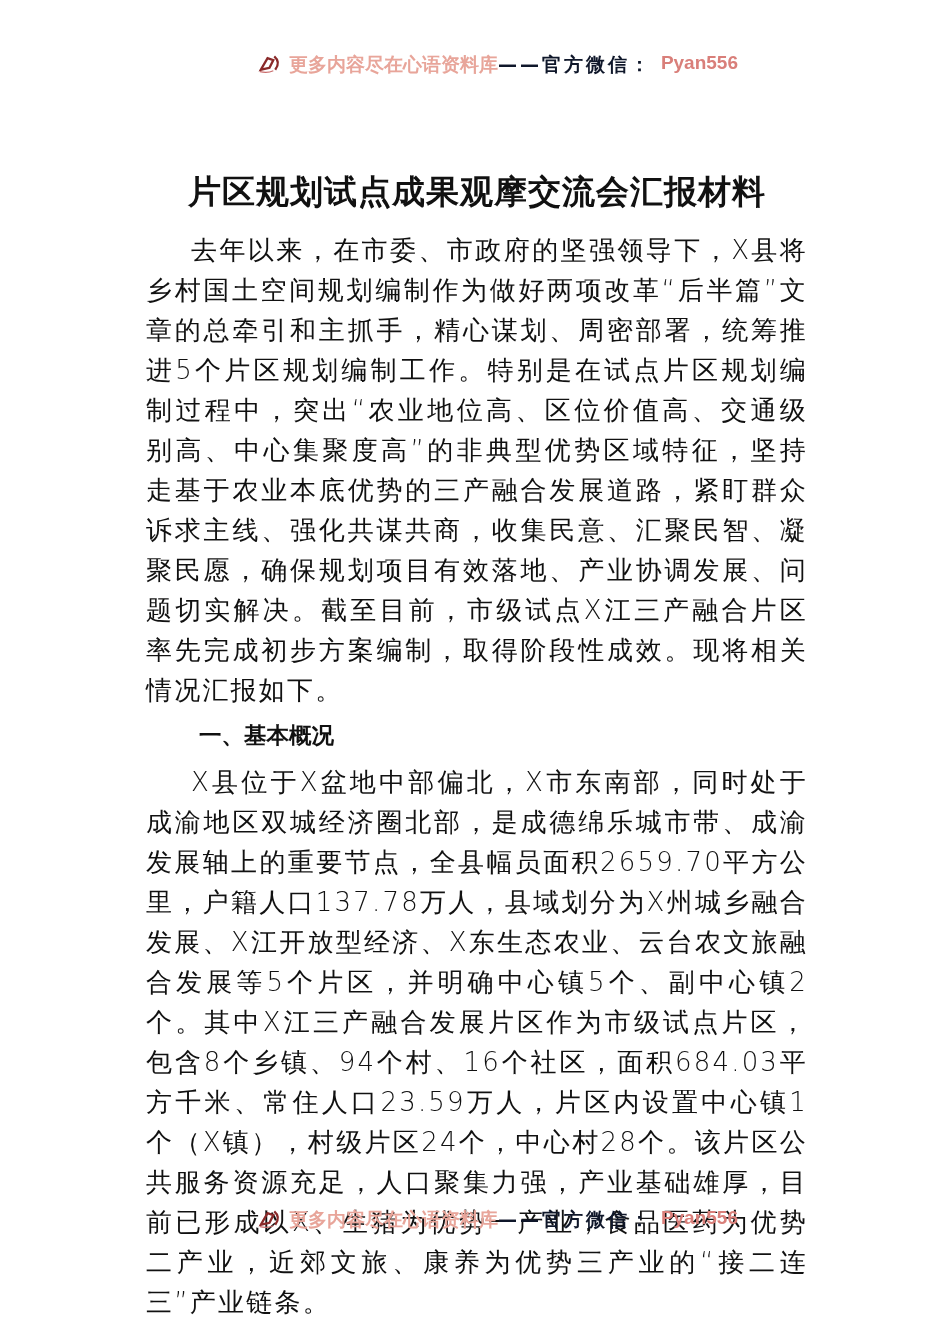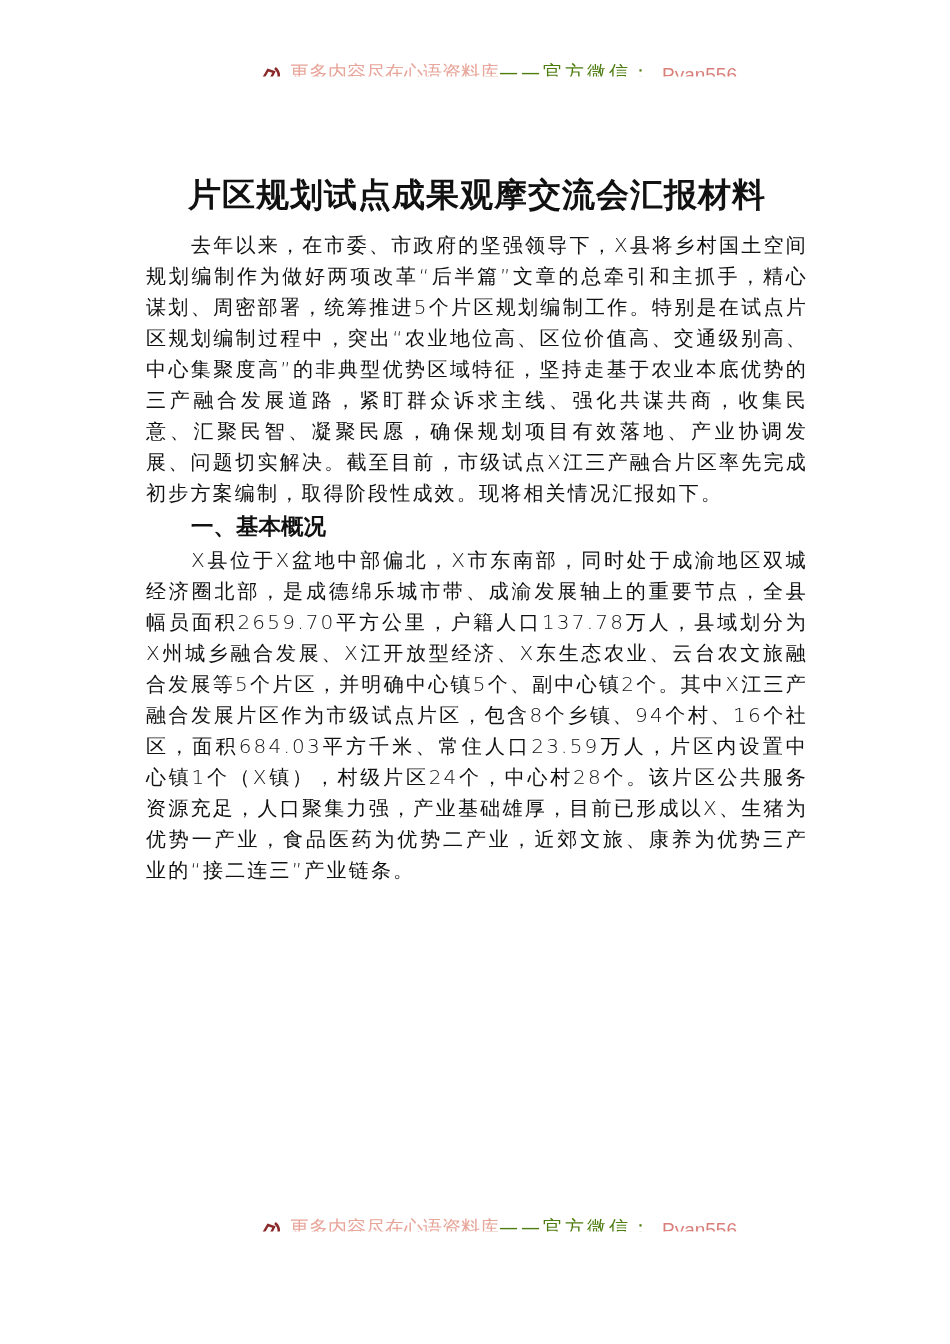--- a/index.html
+++ b/index.html
@@ -4,7 +4,7 @@
 <style>
   html, body { margin:0; padding:0; background:#ffffff; }
   body { width:950px; height:1344px; position:relative; overflow:hidden; font-family:"DejaVu Serif","Liberation Serif", serif; color:#111; }
-  .watermark { position:absolute; left:258px; width:480px; height:34px; display:flex; align-items:flex-end; font-family:"DejaVu Sans","Liberation Sans", sans-serif; font-size:19px; white-space:nowrap; overflow:hidden; }
+  .watermark { position:absolute; left:258px; width:480px; height:34px; display:flex; align-items:flex-start; font-family:"DejaVu Sans","Liberation Sans", sans-serif; font-size:19px; white-space:nowrap; overflow:hidden;font-weight:bold; }
   .watermark.top { top:52px; clip-path: inset(0 0 28% 0); }
   .watermark.bottom { top:1207px; clip-path: inset(0 0 28% 0); }
   .wm-logo { width:26px; height:22px; margin-right:6px; }

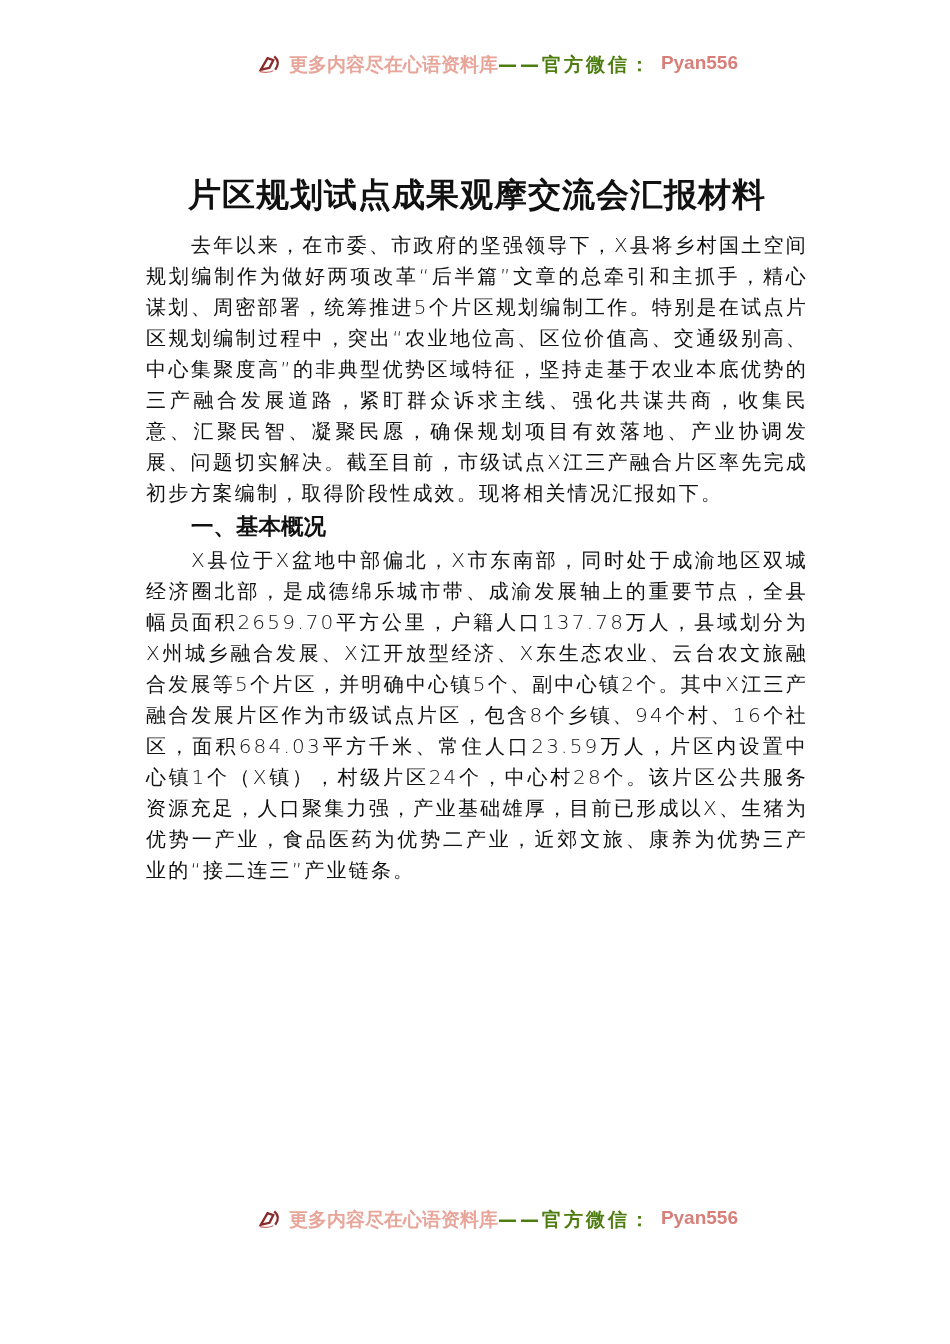--- a/index.html
+++ b/index.html
@@ -9,7 +9,7 @@
   .watermark.bottom { top:1207px; clip-path: inset(0 0 28% 0); }
   .wm-logo { width:26px; height:22px; margin-right:6px; }
   .wm-red { color:#e8a59a; }
-  .wm-gray { color:#4d7c0f; letter-spacing:3px; }
+  .wm-gray { color:#0f172a; letter-spacing:3px; }
   .wm-id { color:#d97f7a; font-family:"Liberation Sans", sans-serif; margin-left:9px; }
   .page { position:absolute; left:146px; top:172px; width:662px; }
   .title { text-align:center; font-size:33px; font-weight:bold; letter-spacing:1px; margin:0 0 12px 0; height:46px; line-height:46px; font-family:Liberation Sans, sans-serif; }

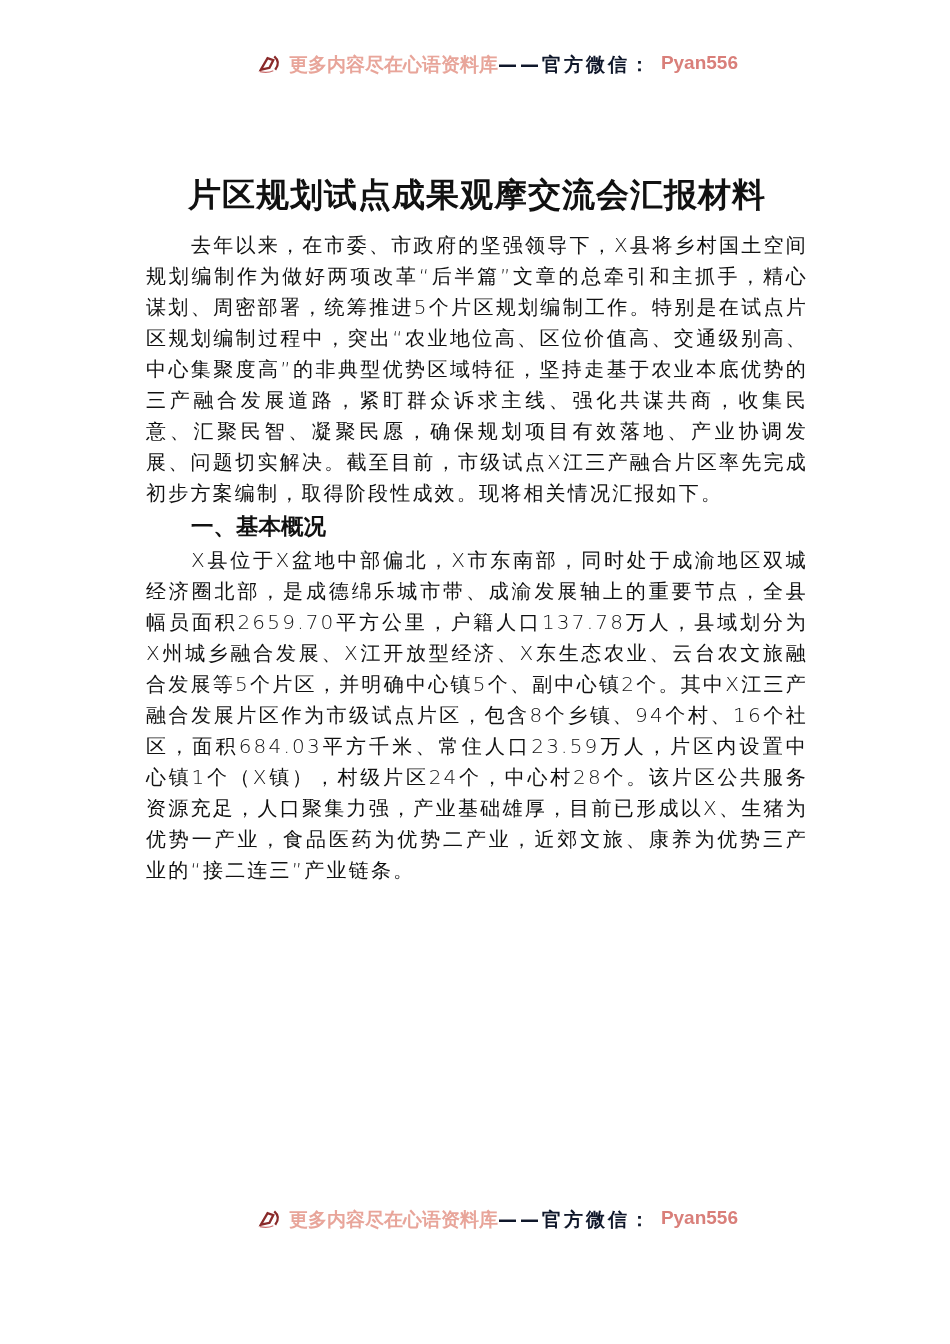--- a/index.html
+++ b/index.html
@@ -12,7 +12,7 @@
   .wm-gray { color:#0f172a; letter-spacing:3px; }
   .wm-id { color:#d97f7a; font-family:"Liberation Sans", sans-serif; margin-left:9px; }
   .page { position:absolute; left:146px; top:172px; width:662px; }
-  .title { text-align:center; font-size:33px; font-weight:bold; letter-spacing:1px; margin:0 0 12px 0; height:46px; line-height:46px; font-family:Liberation Sans, sans-serif; }
+  .title { text-align:center; font-size:33px; font-weight:bold; letter-spacing:1px; margin:0 0 12px 0; height:46px; line-height:46px; font-family:Liberation Mono, monospace; }
   .para { font-size:20px; line-height:31px; text-align:justify; text-align-last:left; margin:0; letter-spacing:2.2px; text-indent:45px; font-family:"DejaVu Sans","Liberation Sans", sans-serif; font-weight:300; }
   .heading { font-size:22.5px; line-height:35.6px; font-weight:bold; text-indent:45px; margin:0; font-family:"DejaVu Sans","Liberation Sans", sans-serif; }
 </style>

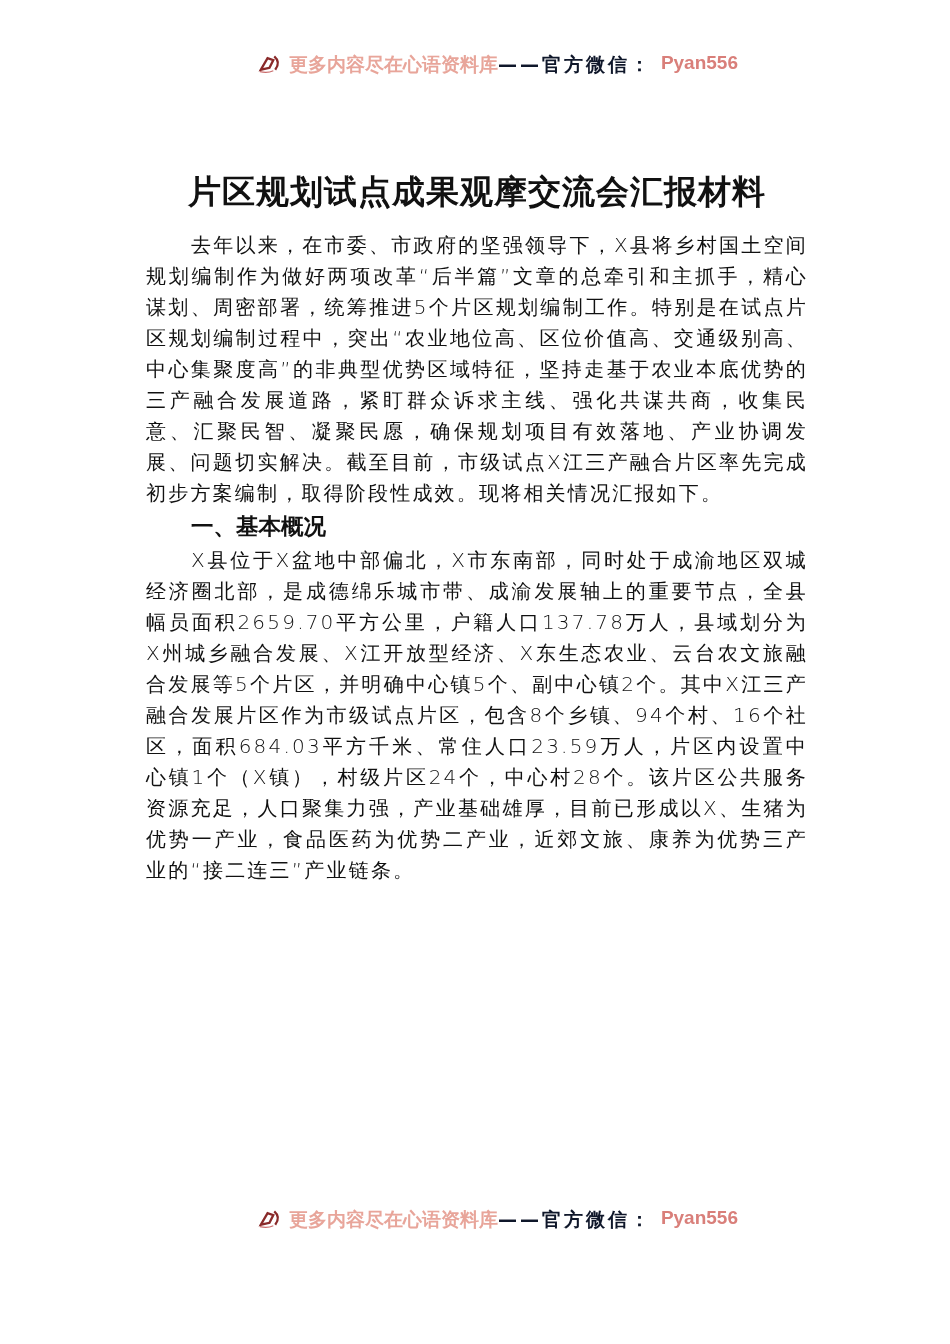--- a/index.html
+++ b/index.html
@@ -13,7 +13,7 @@
   .wm-id { color:#d97f7a; font-family:"Liberation Sans", sans-serif; margin-left:9px; }
   .page { position:absolute; left:146px; top:172px; width:662px; }
   .title { text-align:center; font-size:33px; font-weight:bold; letter-spacing:1px; margin:0 0 12px 0; height:46px; line-height:46px; font-family:Liberation Mono, monospace; }
-  .para { font-size:20px; line-height:31px; text-align:justify; text-align-last:left; margin:0; letter-spacing:2.2px; text-indent:45px; font-family:"DejaVu Sans","Liberation Sans", sans-serif; font-weight:300; }
+  .para { font-size:26px; line-height:40px; text-align:justify; text-align-last:left; margin:0; letter-spacing:2.2px; text-indent:45px; font-family:"DejaVu Sans","Liberation Sans", sans-serif; font-weight:300; }
   .heading { font-size:22.5px; line-height:35.6px; font-weight:bold; text-indent:45px; margin:0; font-family:"DejaVu Sans","Liberation Sans", sans-serif; }
 </style>
 </head>

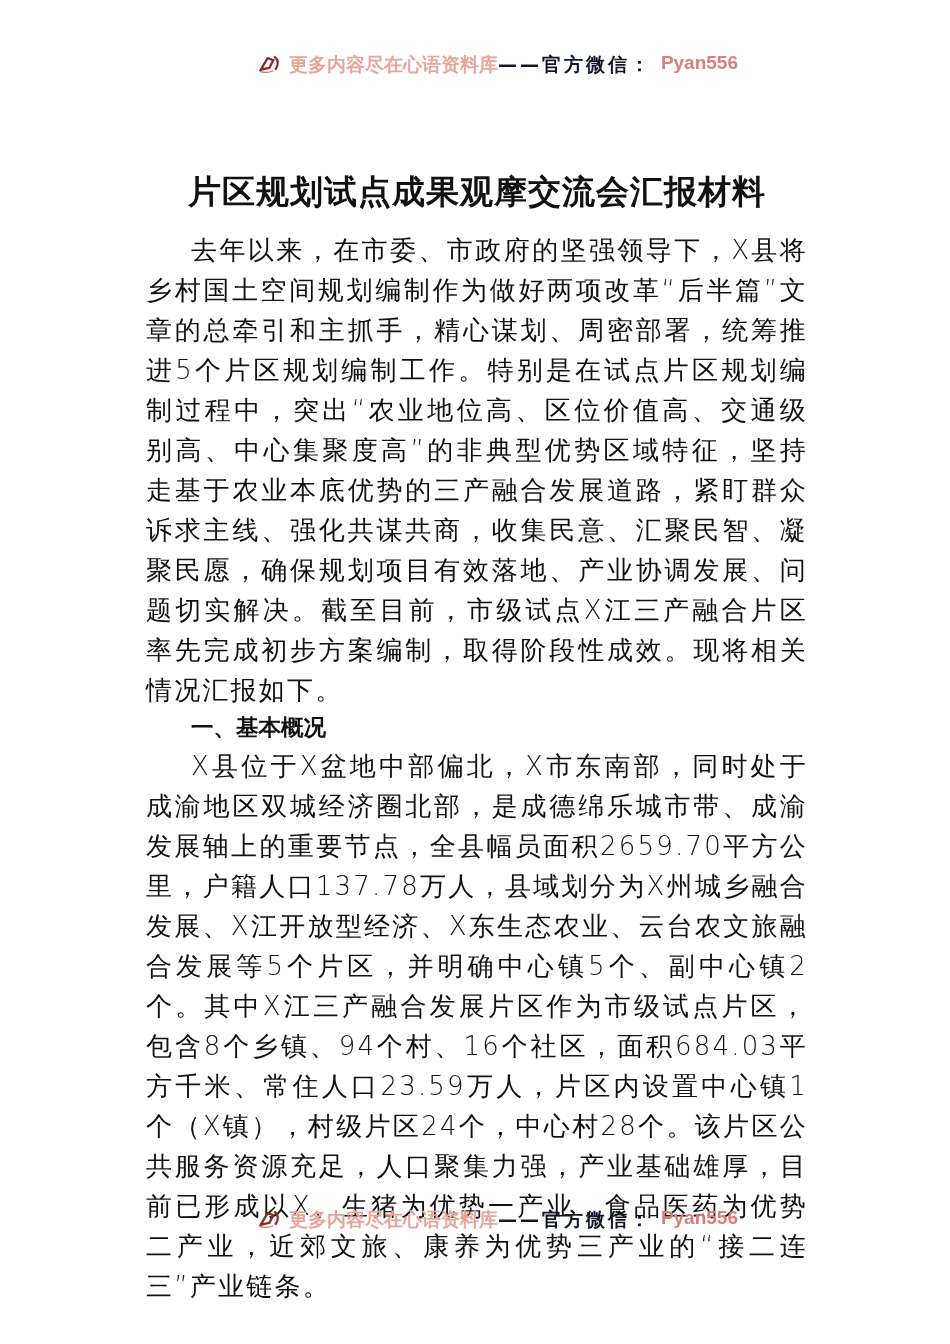--- a/index.html
+++ b/index.html
@@ -14,7 +14,7 @@
   .page { position:absolute; left:146px; top:172px; width:662px; }
   .title { text-align:center; font-size:33px; font-weight:bold; letter-spacing:1px; margin:0 0 12px 0; height:46px; line-height:46px; font-family:Liberation Mono, monospace; }
   .para { font-size:26px; line-height:40px; text-align:justify; text-align-last:left; margin:0; letter-spacing:2.2px; text-indent:45px; font-family:"DejaVu Sans","Liberation Sans", sans-serif; font-weight:300; }
-  .heading { font-size:22.5px; line-height:35.6px; font-weight:bold; text-indent:45px; margin:0; font-family:"DejaVu Sans","Liberation Sans", sans-serif; }
+  .heading { font-size:22.5px; line-height:35.6px; font-weight:bold; text-indent:45px; margin:8px; font-family:"DejaVu Sans","Liberation Sans", sans-serif; }
 </style>
 </head>
 <body>

